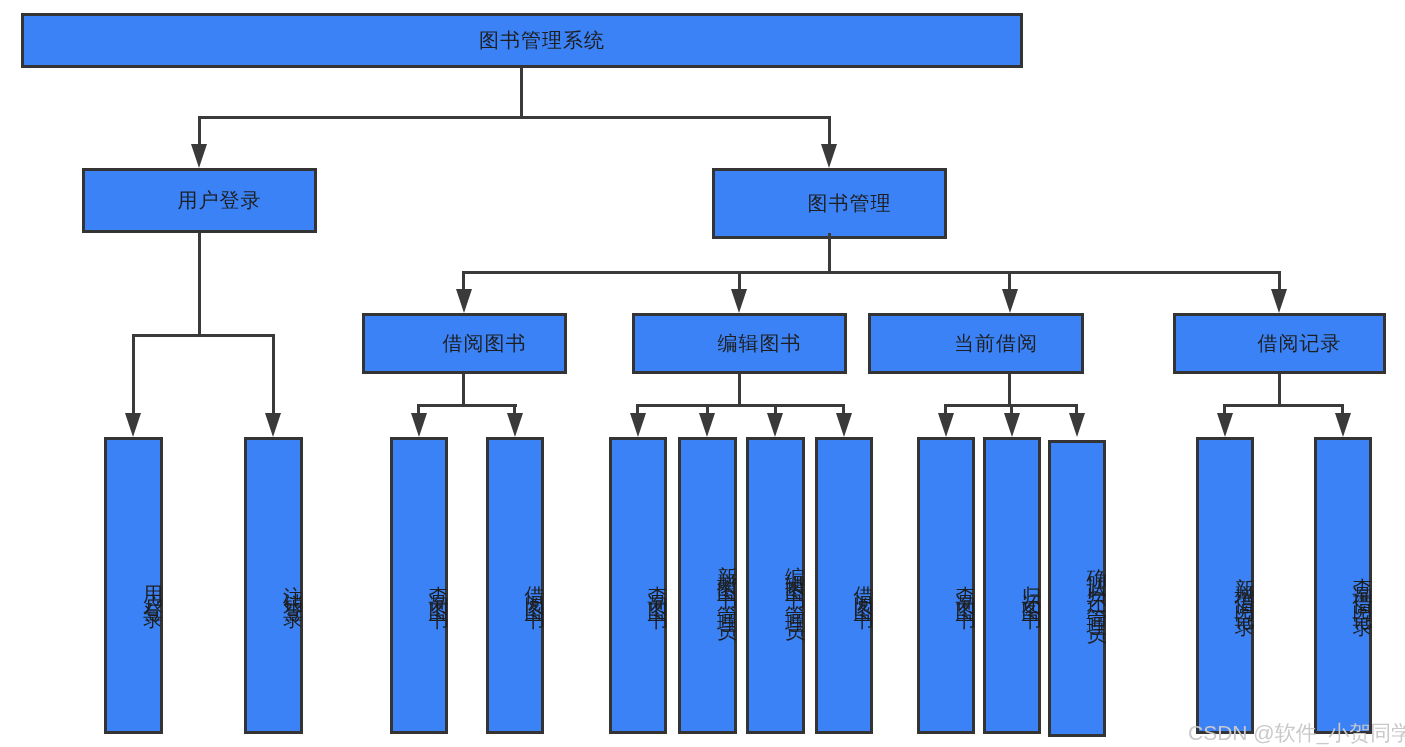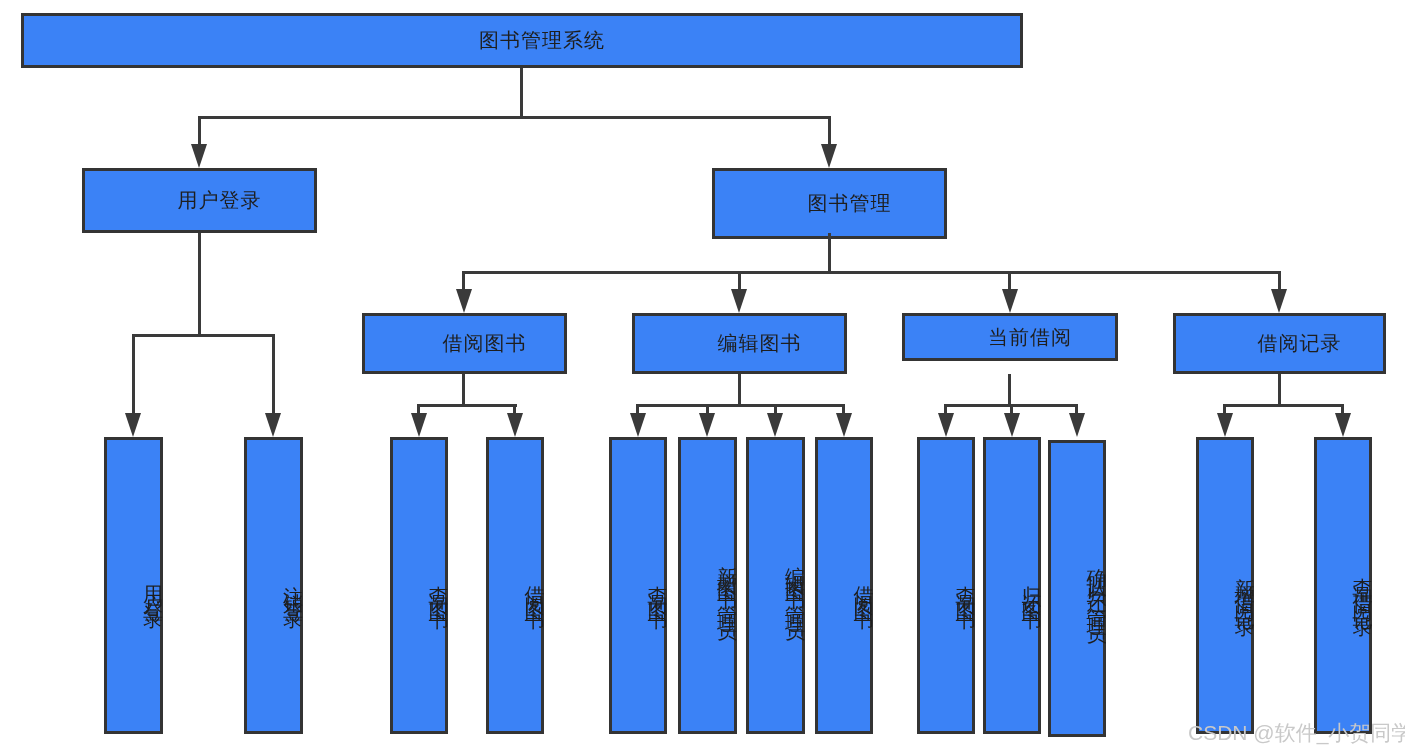--- a/index.html
+++ b/index.html
@@ -109,7 +109,7 @@
 
   <div class="hbox" style="left:362px;top:313px;width:205px;height:61px">借阅图书</div>
   <div class="hbox" style="left:632px;top:313px;width:215px;height:61px">编辑图书</div>
-  <div class="hbox" style="left:902px;top:313px;width:216px;height:48px">当前借阅</div>
+  <div class="hbox" style="left:868px;top:313px;width:216px;height:61px">当前借阅</div>
   <div class="hbox" style="left:1173px;top:313px;width:213px;height:61px">借阅记录</div>
 
   <div class="vline" style="left:462px;top:374px;height:32px"></div>

